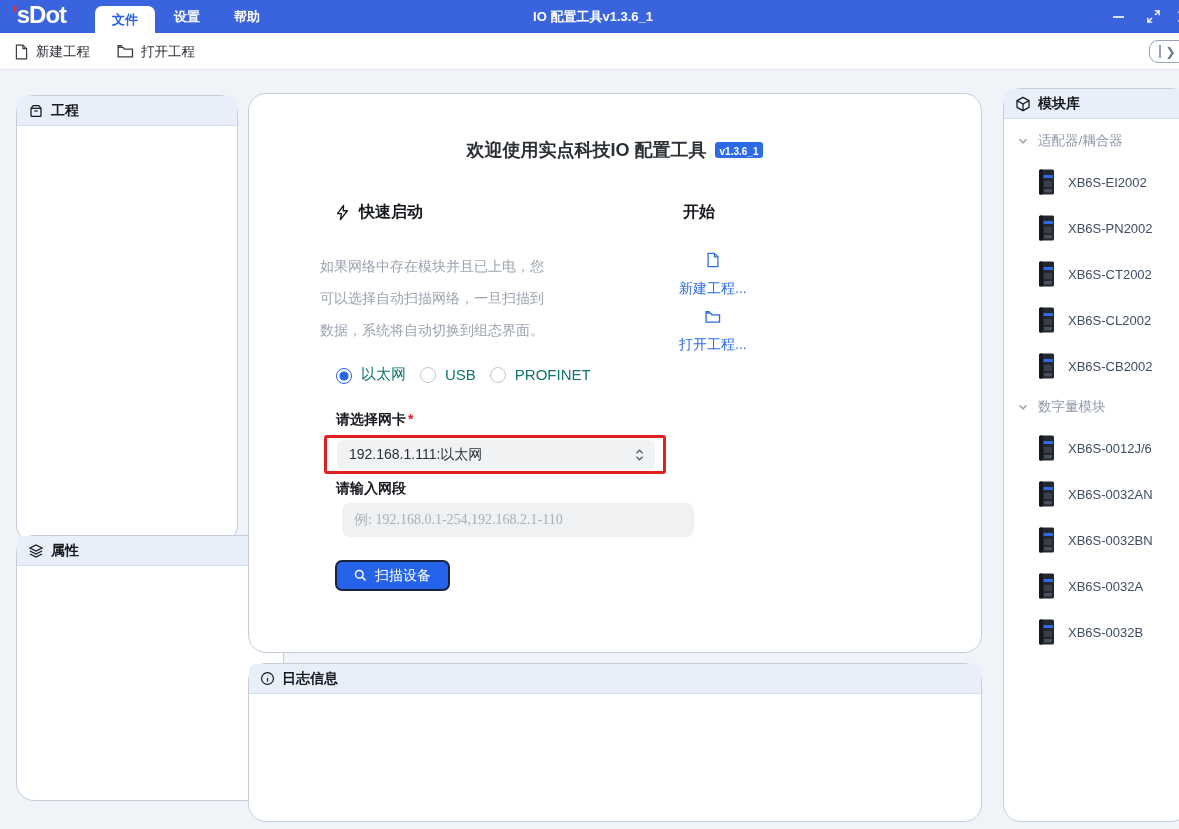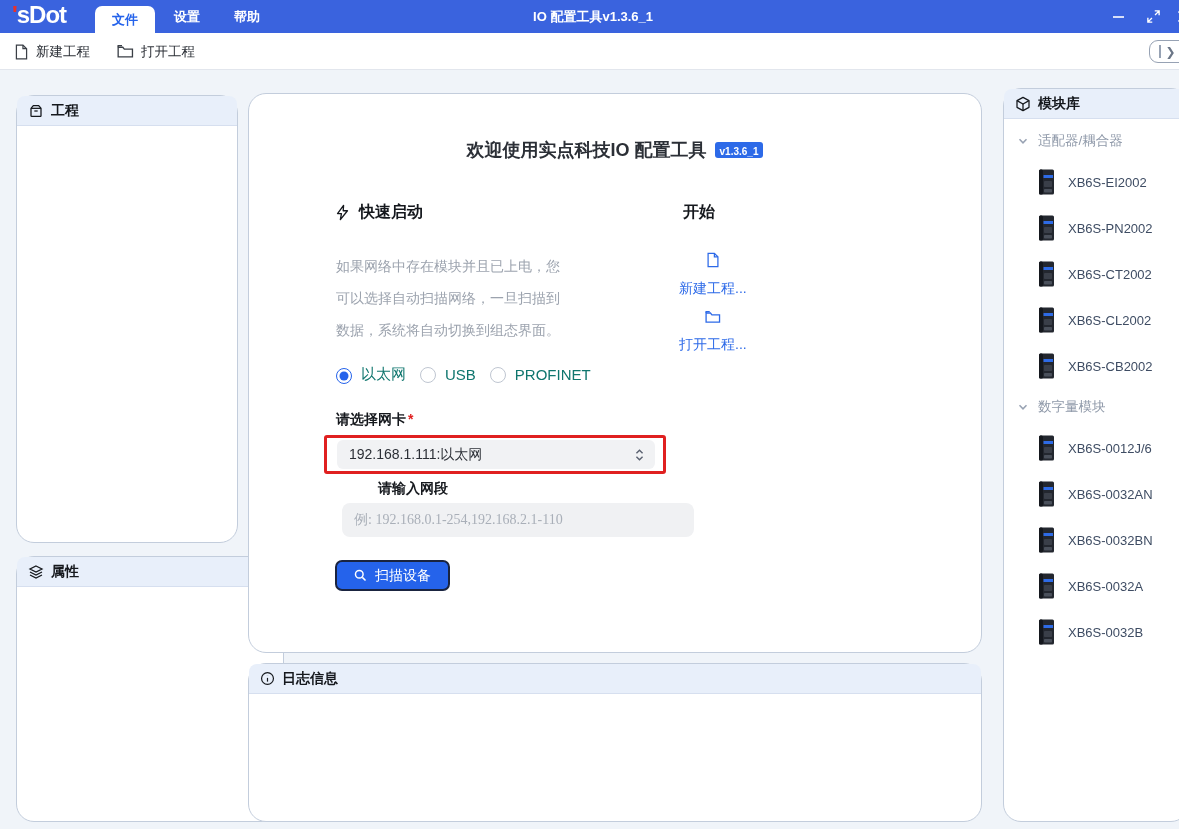--- a/index.html
+++ b/index.html
@@ -56,7 +56,7 @@
   .section-title { position:absolute; display:flex; align-items:center; gap:8px; font-size:16px; font-weight:bold; color:#15181D; }
   .quick-start-title { left:85px; top:108px; }
   .start-title { left:434px; top:108px; }
-  .desc { position:absolute; left:87px; top:156px; width:250px; font-size:14px; color:#9CA3AE; line-height:32px; }
+  .desc { position:absolute; left:71px; top:156px; width:250px; font-size:14px; color:#9CA3AE; line-height:32px; }
   .desc span { display:block; }
   .start-links { position:absolute; left:430px; top:158px; display:flex; flex-direction:column; gap:12px; }
   .start-link { display:flex; gap:12px; color:#2D6AE8; font-size:14px; cursor:pointer;flex-direction:column; }

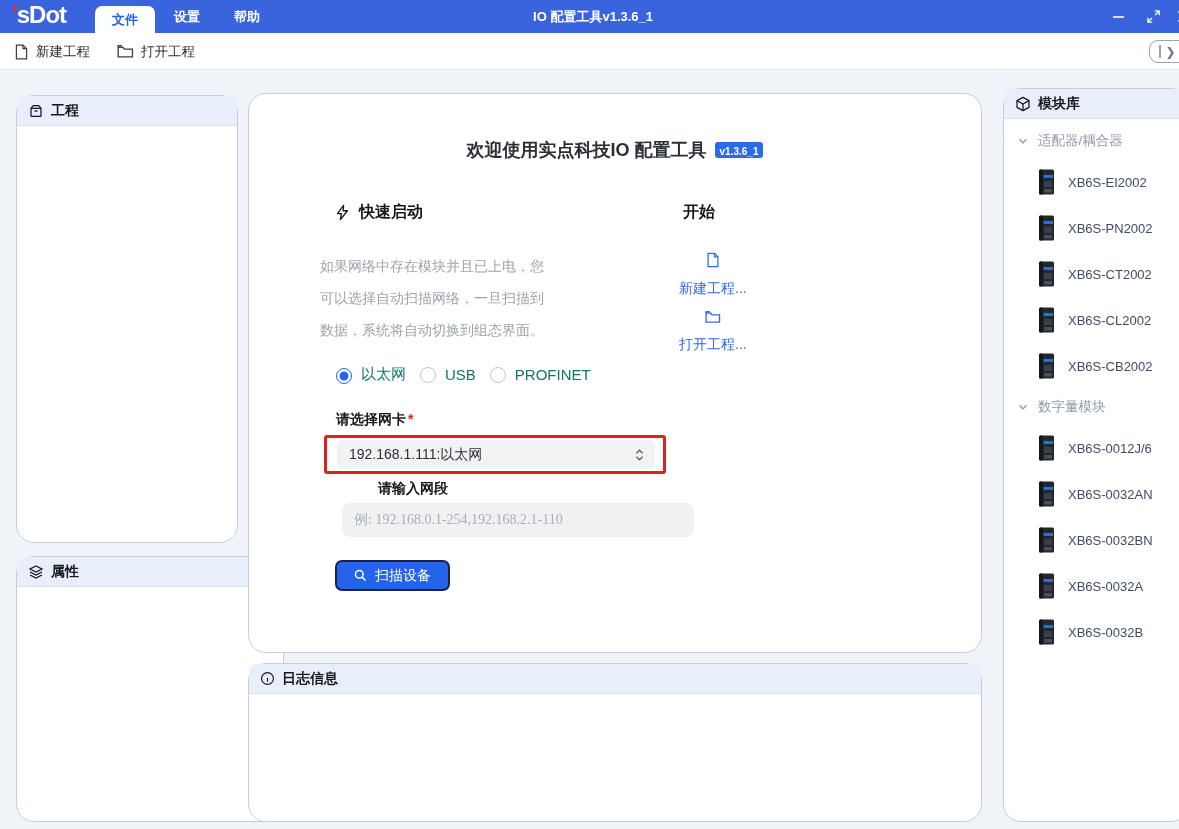--- a/index.html
+++ b/index.html
@@ -68,7 +68,7 @@
       transform:translate(-50%,-50%); border-radius:50%; background:#2563EB; }
   .field-label { position:absolute; font-size:14px; font-weight:bold; color:#15181D; }
   .nic-label { left:87px; top:317px; }
-  .seg-label { left:87px; top:386px;margin-left:42px; }
+  .seg-label { left:87px; top:386px; }
   .req { color:#E02020; font-weight:bold; margin-left:2px; }
   .annotation-box { position:absolute; left:75px; top:341px; width:342px; height:39px;
                     border:3px solid #E02020; border-radius:3px; z-index:5; pointer-events:none; }

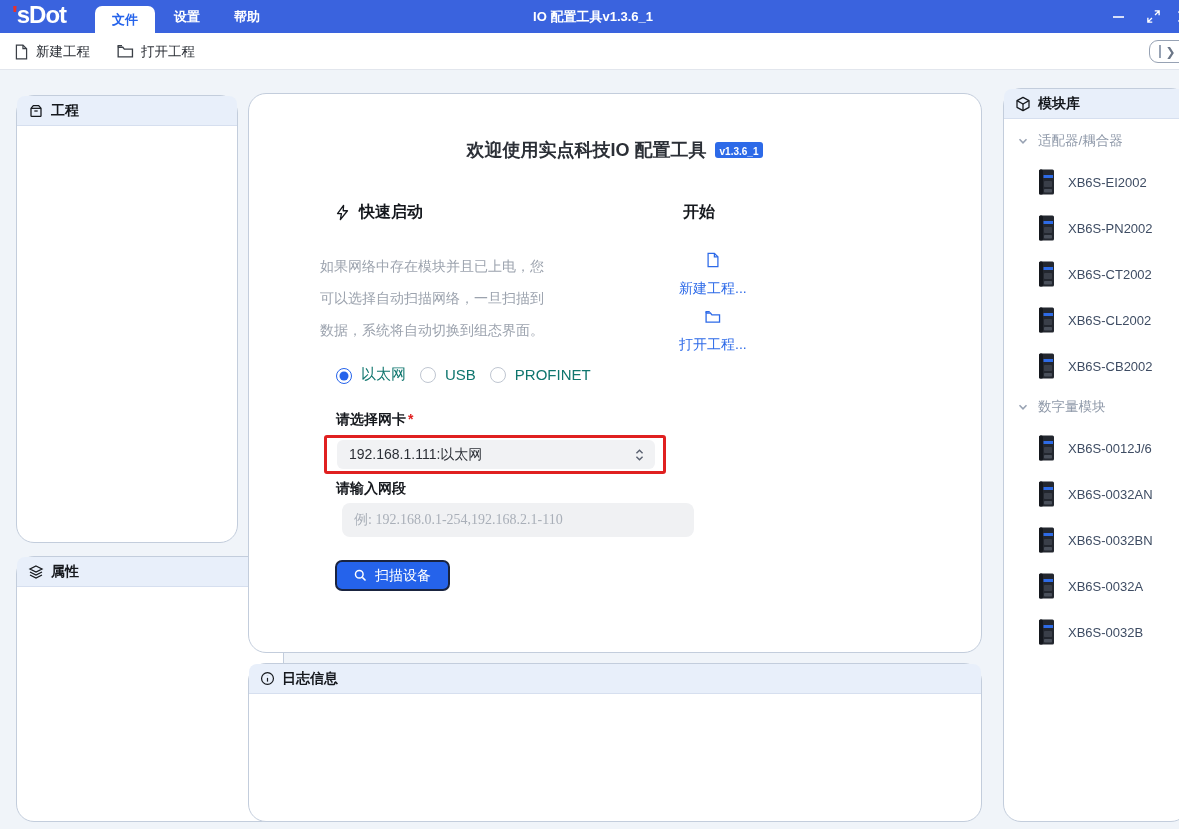--- a/index.html
+++ b/index.html
@@ -43,7 +43,7 @@
   .card-header { height:30px; background:#E8EFFA; border-bottom:1px solid #D6DFEF; border-radius:8px 8px 0 0;
                  display:flex; align-items:center; gap:7px; padding:0 11px; font-size:14px; font-weight:bold; color:#15181D; }
   .card-project   { left:16px;  top:95px;  width:222px; height:448px; }
-  .card-props     { left:16px;  top:556px; width:268px; height:266px; }
+  .card-props     { left:16px;  top:535px; width:268px; height:266px; }
   .card-main      { left:248px; top:93px;  width:734px; height:560px; }
   .card-log       { left:248px; top:663px; width:734px; height:159px; }
   .card-library   { left:1003px;top:88px;  width:186px; height:734px; }

